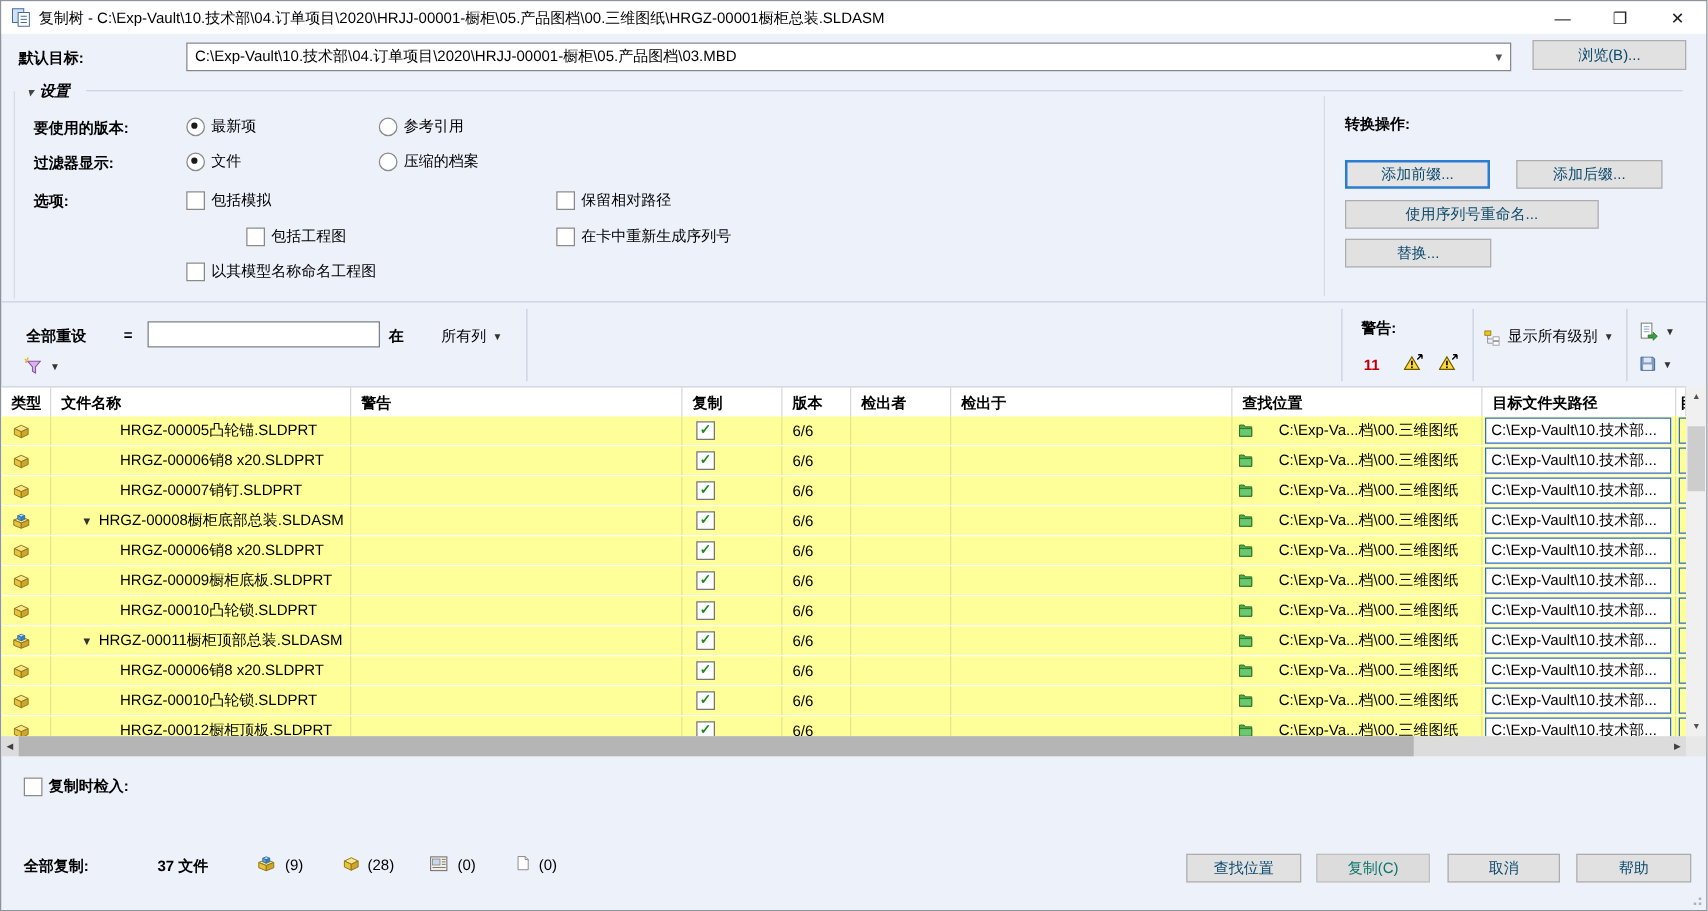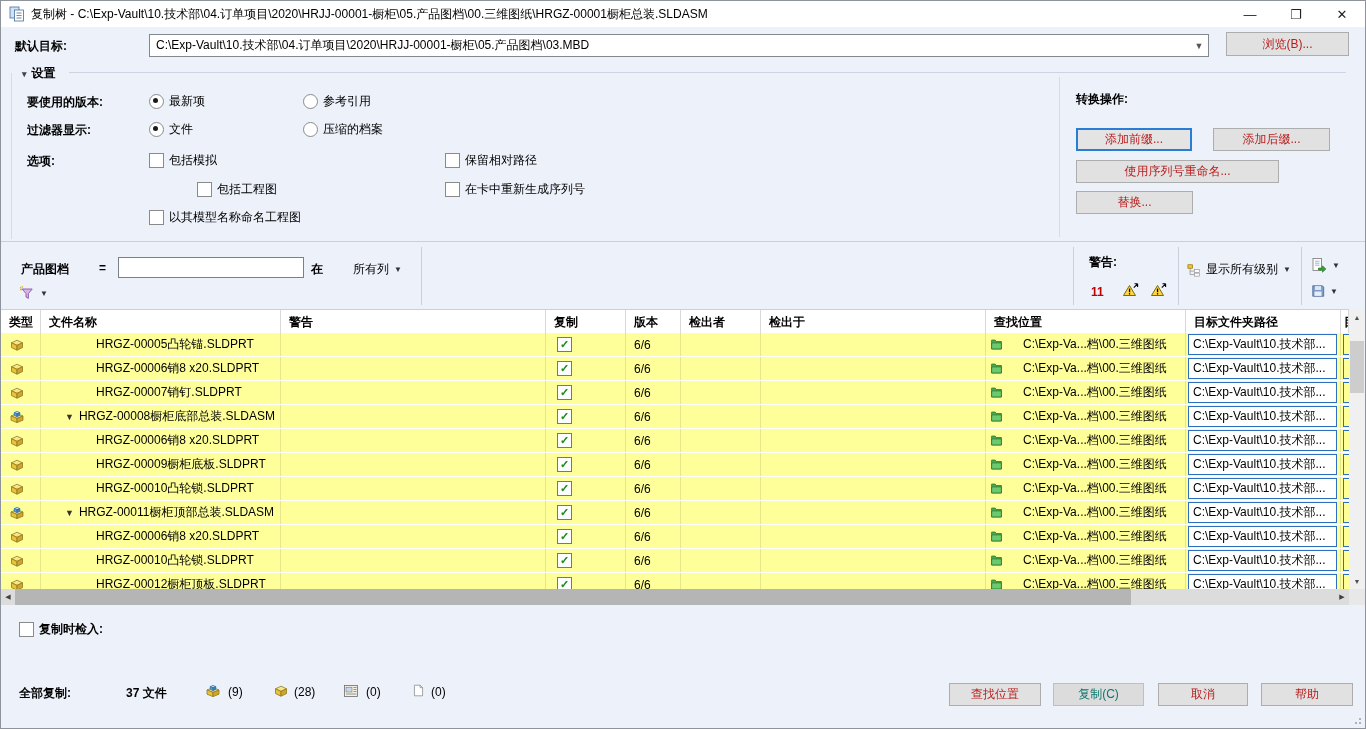--- a/index.html
+++ b/index.html
@@ -19,7 +19,7 @@
   .combo{position:absolute;left:148px;top:33px;width:1058px;height:21px;background:#fff;border:1px solid #828790;display:flex;align-items:center;}
   .combo .val{padding-left:6px;white-space:nowrap;overflow:hidden;flex:1;}
   .combo .arr{width:18px;text-align:center;color:#555;font-size:9px;}
-  .btn{background:#e1e1e1;border:1px solid #adadad;font-family:"Liberation Sans",sans-serif;font-size:12px;color:#b91c1c;}
+  .btn{background:#e1e1e1;border:1px solid #adadad;font-family:"Liberation Sans",sans-serif;font-size:12px;color:#0c4a6e;}
   .browse-btn{position:absolute;left:1225px;top:31px;width:123px;height:24px;}
 
   

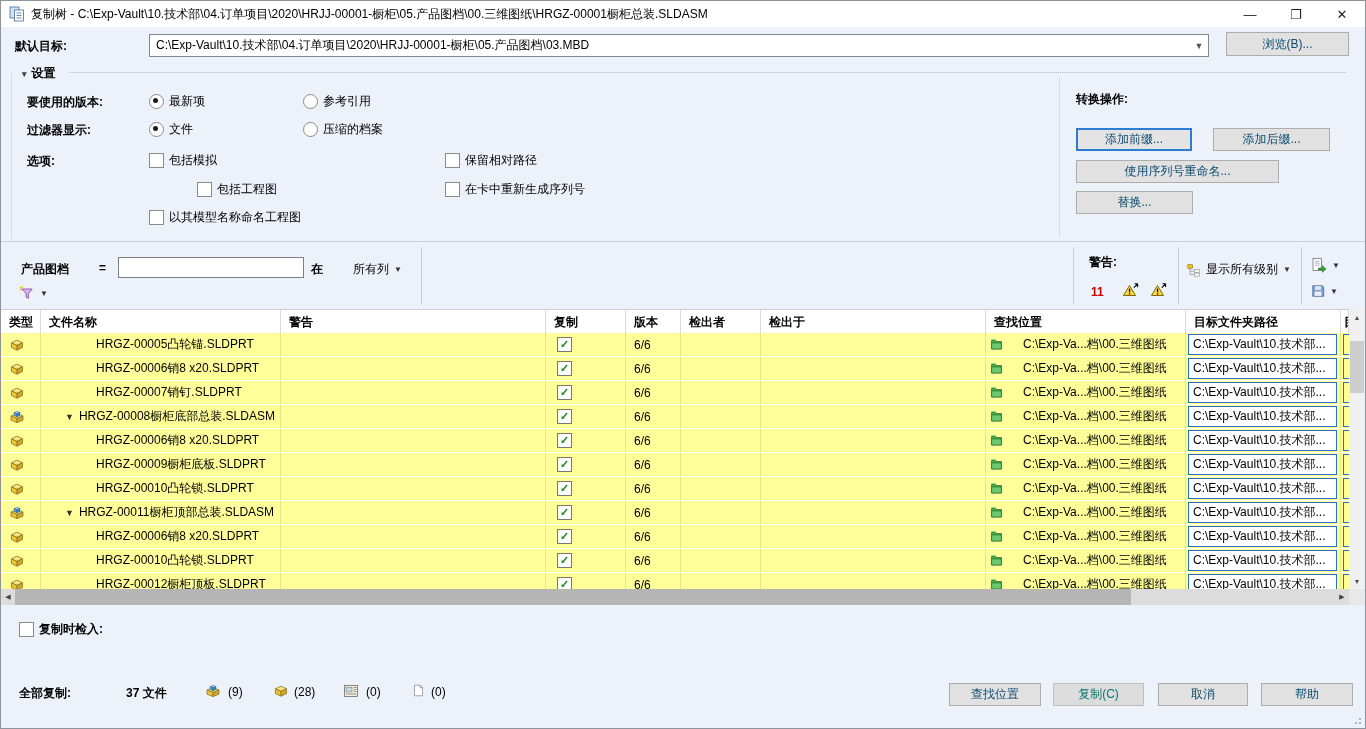--- a/index.html
+++ b/index.html
@@ -23,7 +23,7 @@
   .browse-btn{position:absolute;left:1225px;top:31px;width:123px;height:24px;}
 
   
-  .grp-head{position:absolute;left:21px;top:64px;font-weight:bold;}
+  .grp-head{position:absolute;left:21px;top:64px;font-weight:bold;font-style:italic;}
   .grp-head .tri{font-size:9px;color:#444;margin-right:5px;}
   .grp-line{position:absolute;left:68px;top:71px;width:1277px;height:1px;background:#cdd3e0;}
   .grp-vline{position:absolute;left:10px;top:72px;width:1px;height:166px;background:#d5dbe7;}

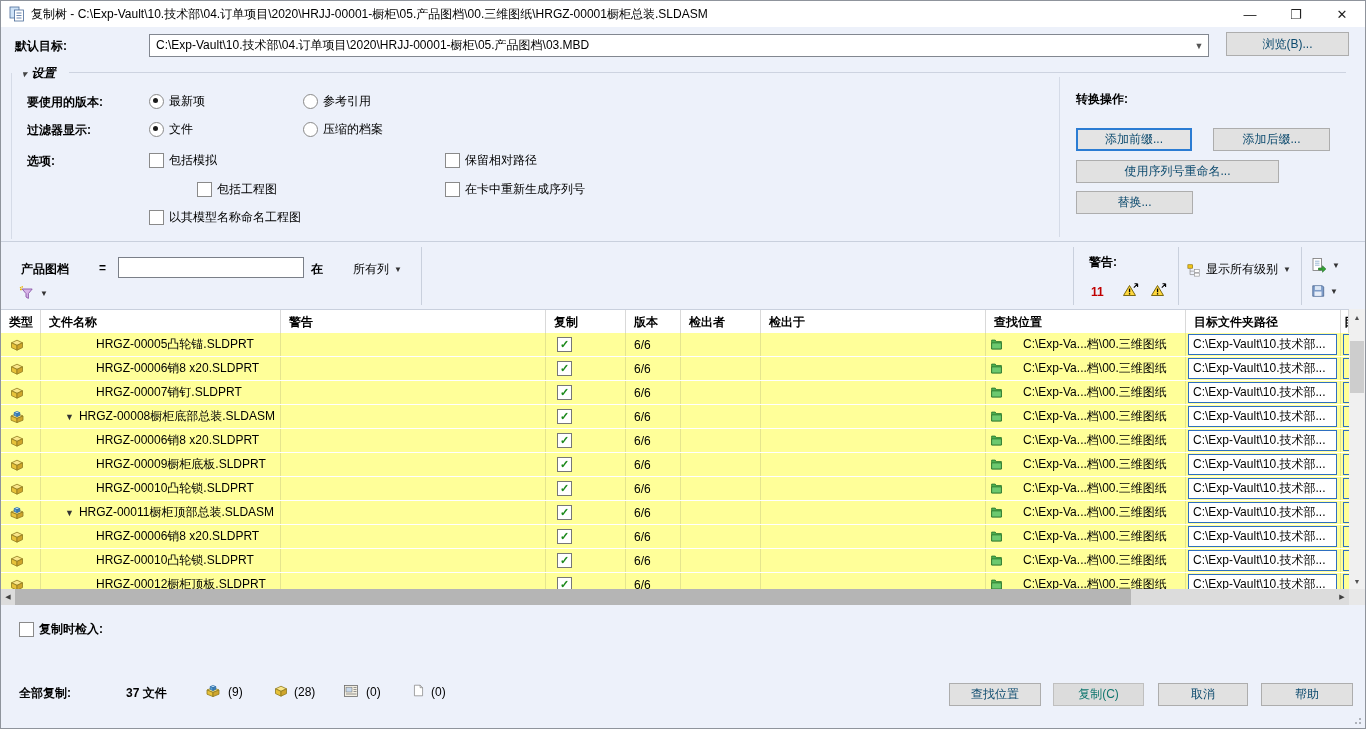--- a/index.html
+++ b/index.html
@@ -172,7 +172,7 @@
 
   <div class="sep-h1"></div>
 
-  <div class="fbar-item lbl-b" style="left:20px;top:260px;">产品图档</div>
+  <div class="fbar-item lbl-b" style="left:20px;top:260px;">全部重设</div>
   <div class="fbar-item" style="left:98px;top:260px;font-weight:bold;">=</div>
   <input class="f-input" value="" style="">
   <div class="fbar-item lbl-b" style="left:310px;top:260px;">在</div>

